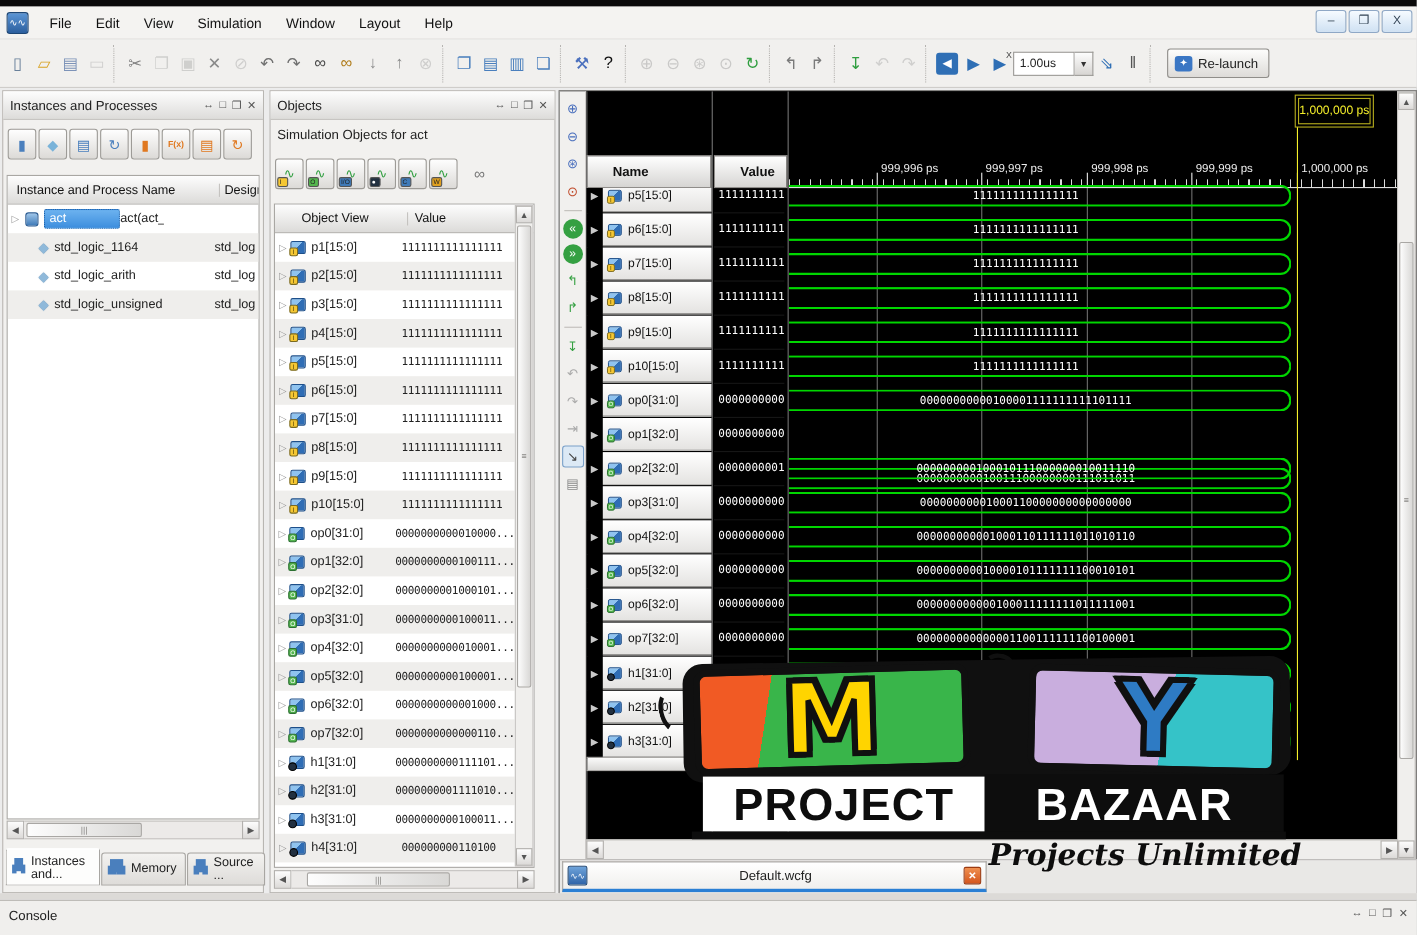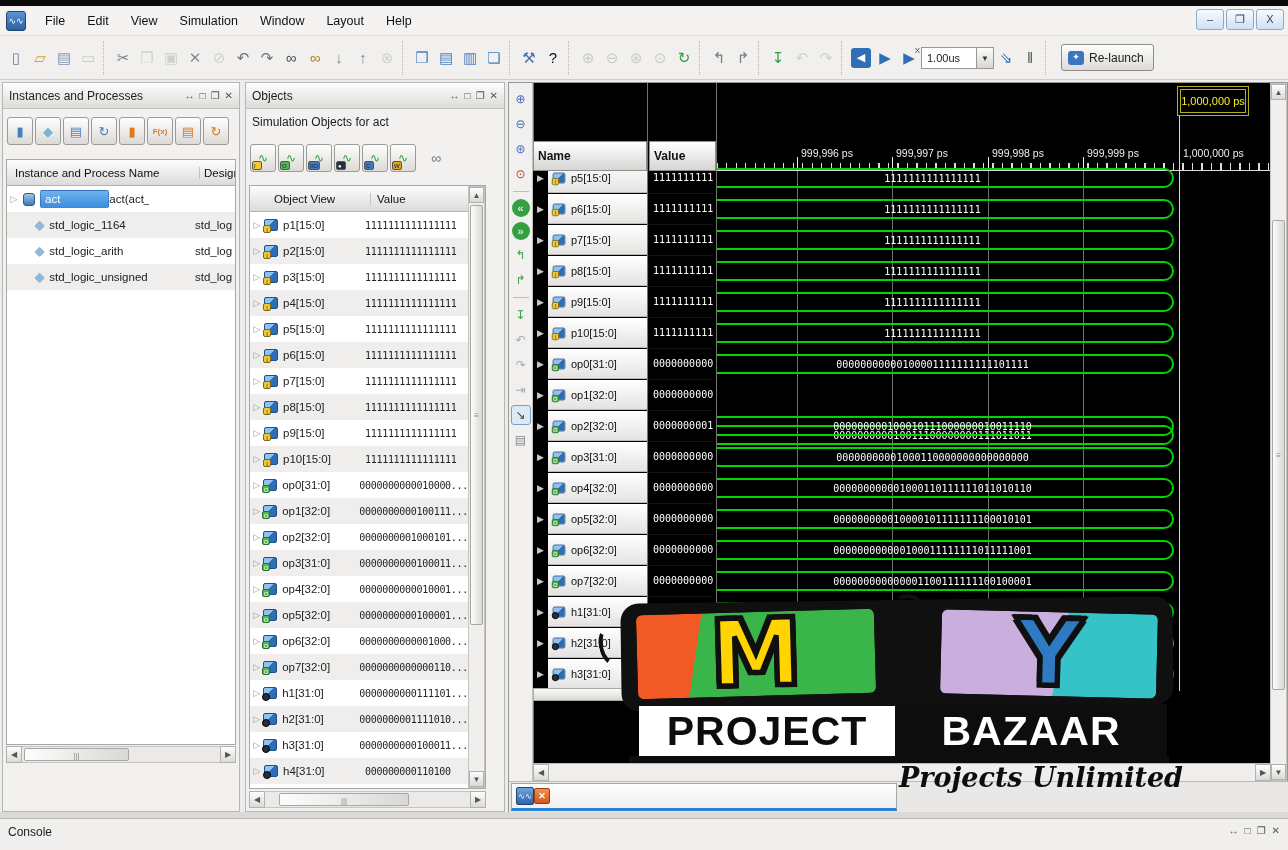--- a/index.html
+++ b/index.html
@@ -56,7 +56,7 @@
   .wsep { width:16px; border-top:1px solid #c0beba; margin:2px 0; }
   #wavecanvas { position:absolute; left:24px; top:0; width:738px; height:680px; background:#000; overflow:hidden; }
   .colline { position:absolute; top:0; width:1px; height:680px; background:#9a9a9a; opacity:.75; }
-  .whdr { position:absolute; top:58px; height:30px; background:linear-gradient(#ffffff,#d6d5d3); border:1px solid #8f8d8a; font-size:12px; font-weight:bold; color:#111; display:flex; align-items:center; padding-left:4px; }
+  .whdr { position:absolute; top:58px; height:30px; background:linear-gradient(#ffffff,#d6d5d3); border:1px solid #8f8d8a; font-size:12px; font-weight:bold; color:#111; display:flex; align-items:center; padding-left:23px; }
   #wavenames { position:absolute; left:0; top:88px; width:114px; height:520px; overflow:hidden; }
   #wavevalues { position:absolute; left:116px; top:88px; width:64px; height:520px; overflow:hidden; }
   #waveplot { position:absolute; left:184px; top:0; width:554px; height:680px; overflow:hidden; }

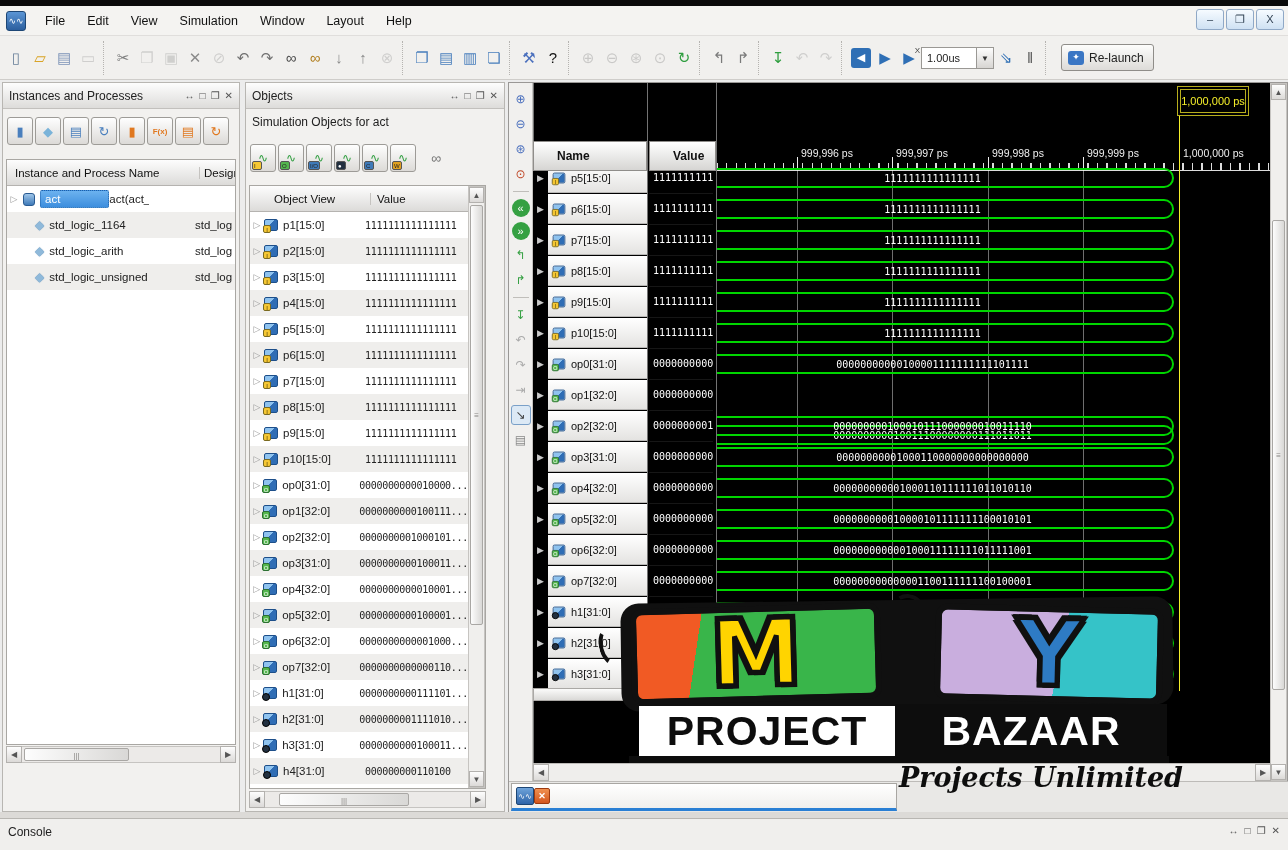--- a/index.html
+++ b/index.html
@@ -250,6 +250,20 @@
       </div>
       <div class="sarrow" style="width:16px;height:17px;">▶</div>
     </div>
+    <div id="insttabs" style="position:absolute;left:0px;top:688px;width:238px;height:42px;display:flex;align-items:flex-start;gap:1px;padding-left:2px;">
+        <div style="display: flex; align-items: center; gap: 4px; padding: 5px 7px; font-size: 11.5px; border-width: 2px 1px 1px; border-style: solid; border-color: rgb(255, 255, 255) rgb(168, 166, 162) rgb(168, 166, 162); border-image: initial; background: rgb(253, 253, 252); height: 34px; margin-top: 0px; border-radius: 3px 3px 0px 0px;">
+          <span style="width: 12px; height: 12px; background: rgb(74, 127, 189); box-shadow: rgb(74, 127, 189) -4px 4px 0px -2px, rgb(74, 127, 189) 4px 4px 0px -2px; margin: -3px 3px 3px 0px;"></span>
+          <span>Instances and...</span>
+        </div>
+        <div style="display: flex; align-items: center; gap: 4px; padding: 5px 7px; font-size: 11.5px; border: 1px solid rgb(168, 166, 162); background: linear-gradient(rgb(243, 242, 240), rgb(222, 220, 217)); height: 30px; margin-top: 4px; border-radius: 3px 3px 0px 0px;">
+          <span style="width: 12px; height: 12px; background: rgb(74, 127, 189); box-shadow: rgb(74, 127, 189) -4px 4px 0px -2px, rgb(74, 127, 189) 4px 4px 0px -2px; margin: -3px 3px 3px 0px;"></span>
+          <span>Memory</span>
+        </div>
+        <div style="display: flex; align-items: center; gap: 4px; padding: 5px 7px; font-size: 11.5px; border: 1px solid rgb(168, 166, 162); background: linear-gradient(rgb(243, 242, 240), rgb(222, 220, 217)); height: 30px; margin-top: 4px; border-radius: 3px 3px 0px 0px;">
+          <span style="width: 12px; height: 12px; background: rgb(74, 127, 189); box-shadow: rgb(74, 127, 189) -4px 4px 0px -2px, rgb(74, 127, 189) 4px 4px 0px -2px; margin: -3px 3px 3px 0px;"></span>
+          <span>Source ...</span>
+        </div>
+      </div>
   </div>
 
   <div class="abs panel" style="left:245px;top:82px;width:260px;height:730px;">

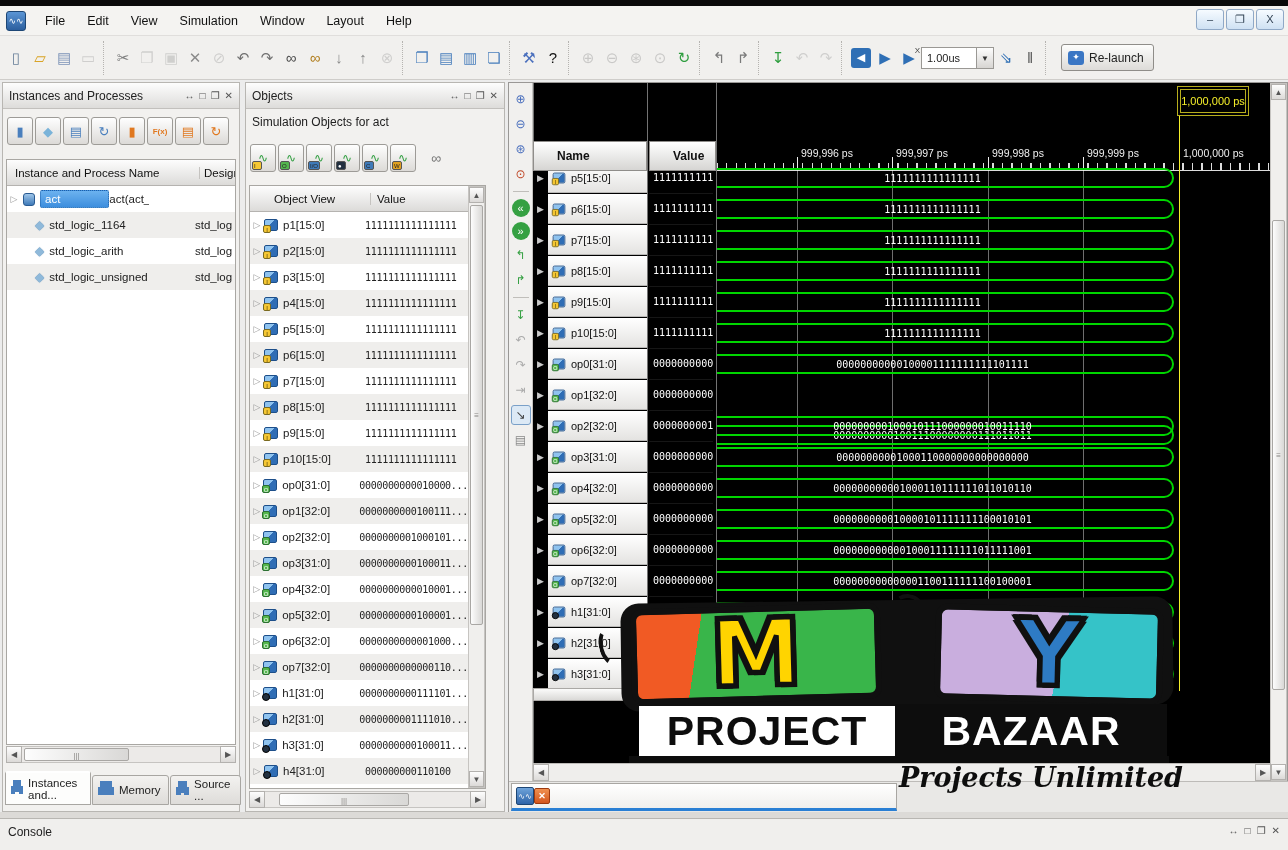--- a/index.html
+++ b/index.html
@@ -807,6 +807,7 @@
     <div id="wavetabs">
       <div id="wavetab">
         <span class="tabicon">∿∿</span>
+        <span class="tlabel">Default.wcfg</span>
         <span class="closex">✕</span>
       </div>
     </div>

